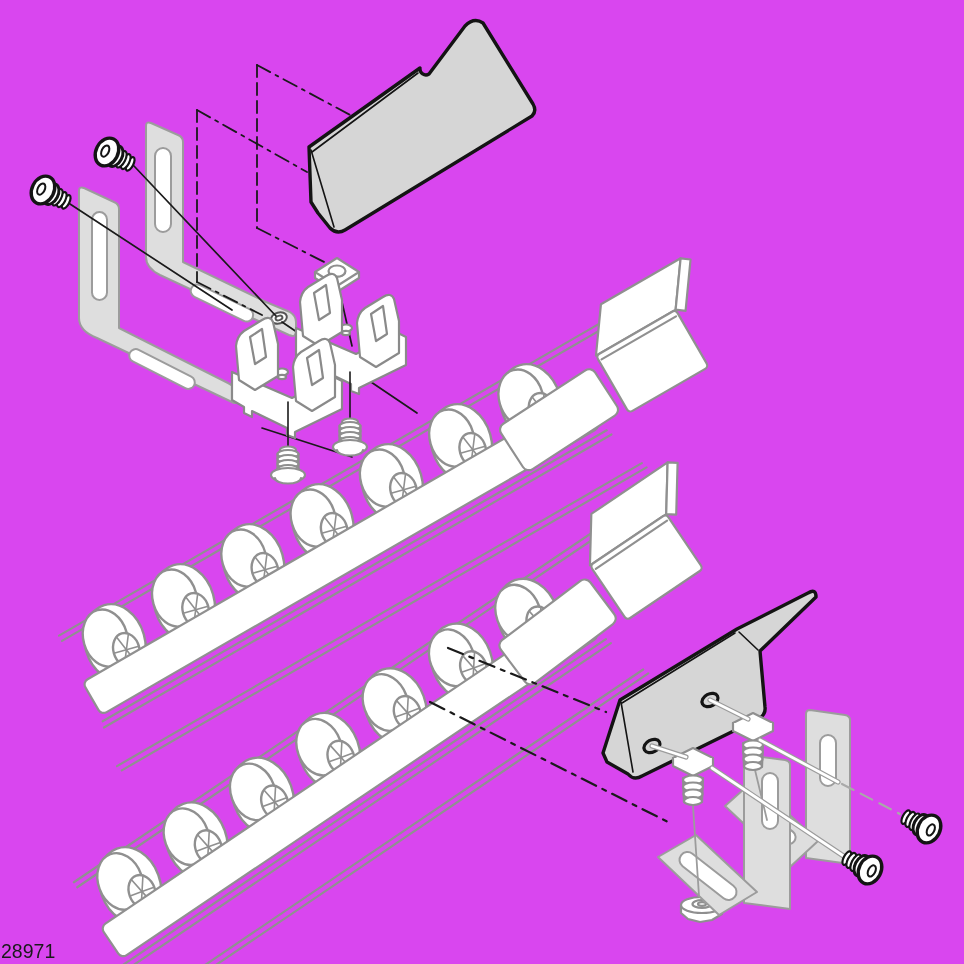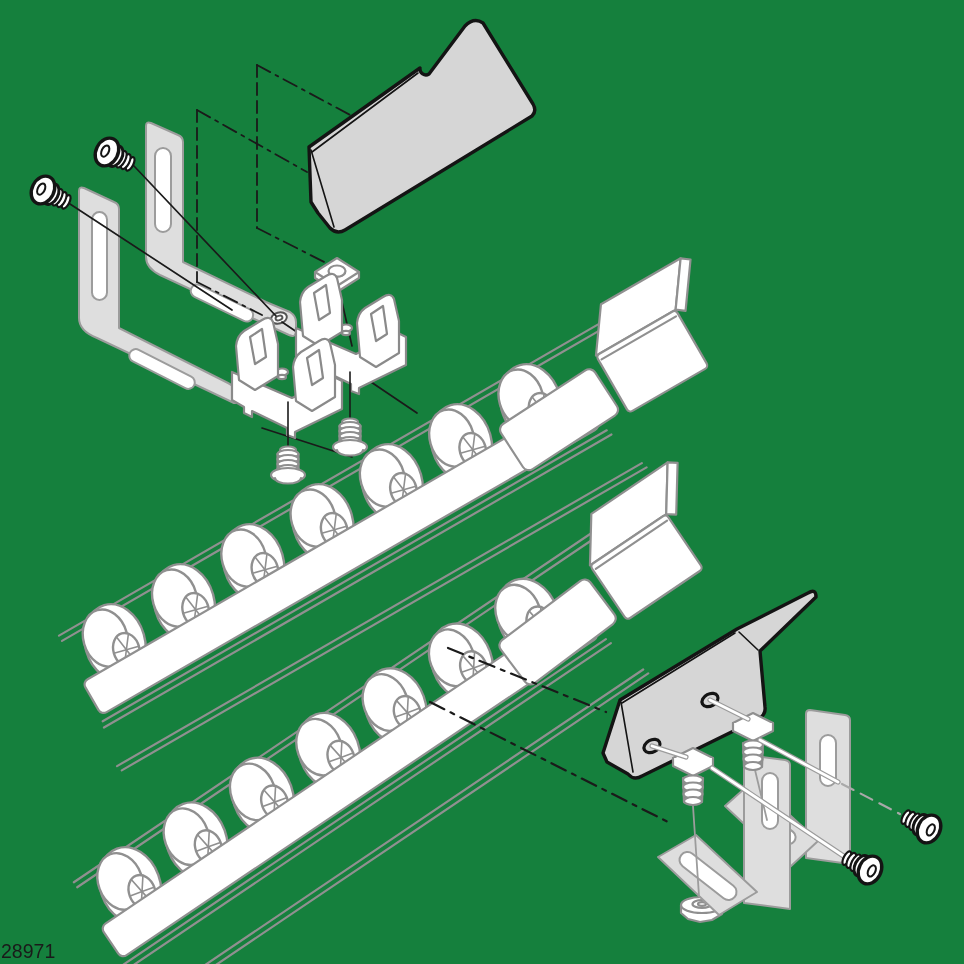--- a/index.html
+++ b/index.html
@@ -3,7 +3,7 @@
 <meta charset="utf-8">
 <style>
   html,body{margin:0;padding:0;background:#fff;}
-  .stage{position:relative;width:964px;height:964px;background:#15803d;overflow:hidden;
+  .stage{position:relative;width:964px;height:964px;background:#d946ef;overflow:hidden;
          font-family:"Liberation Sans", sans-serif;}
   svg{display:block}
   .fig-label{font-family:"Liberation Sans","DejaVu Sans",sans-serif;font-size:19.5px;fill:#1a1a1a;}

